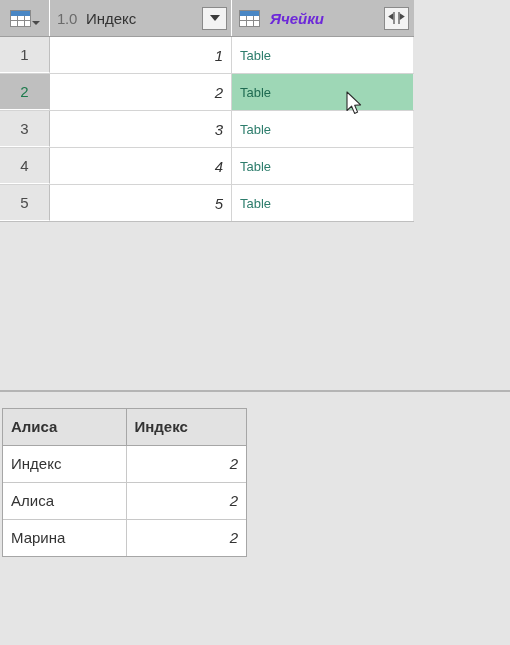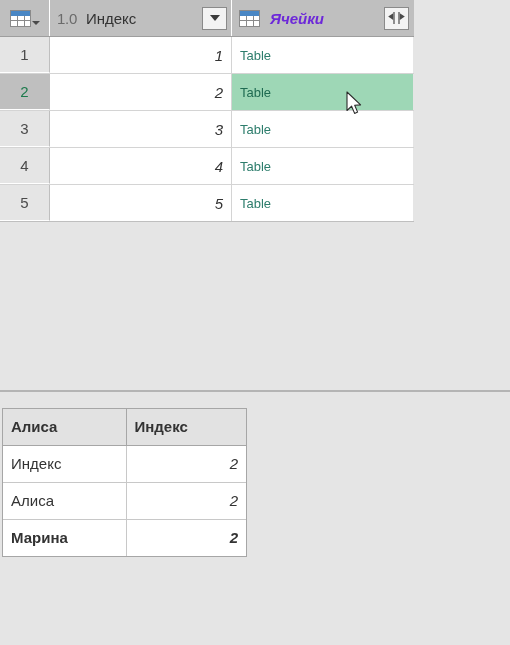--- a/index.html
+++ b/index.html
@@ -298,7 +298,7 @@
     white-space: nowrap;
   }
   #nested-preview td:last-child { border-right: none; }
-  #nested-preview tr:last-child td { border-bottom: none; font-weight: bold; }
+  #nested-preview tr:last-child td { border-bottom: none; }
   #nested-preview td.num {
     text-align: right;
     font-style: italic;

